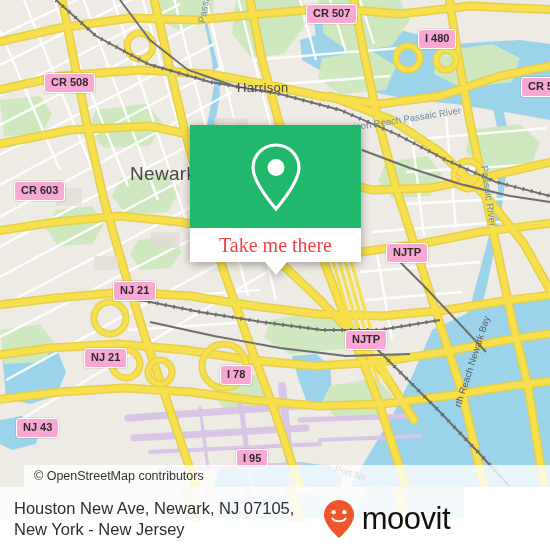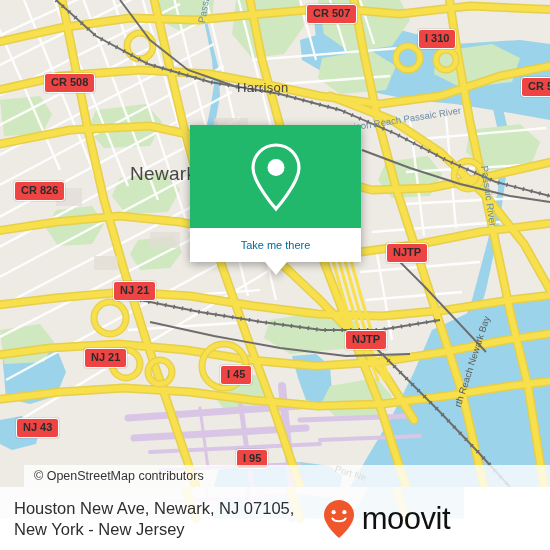--- a/index.html
+++ b/index.html
@@ -16,7 +16,7 @@
   .water-lbl{font-size:10px;color:#6b8fa8;font-style:normal;}
 
   
-  .shield{position:absolute;background:#ef4444;border:1.6px solid #fff;border-radius:3px;
+  .shield{position:absolute;background:#f9a8d4;border:1.6px solid #fff;border-radius:3px;
           color:#2b2b2b;font-size:11px;font-weight:bold;line-height:1;
           padding:3px 6px 4px 6px;font-family:"Liberation Sans",sans-serif;
           box-shadow:0 0 0 1px rgba(0,0,0,.07);white-space:nowrap;}

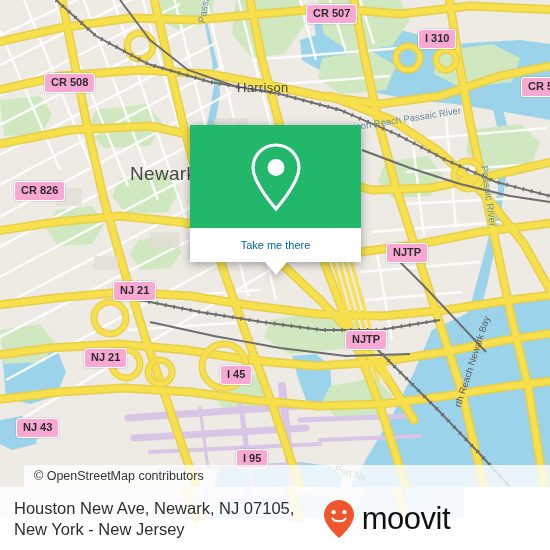--- a/index.html
+++ b/index.html
@@ -256,7 +256,7 @@
     <div class="mlabel water-lbl" style="left:337px;top:463px;transform:rotate(17deg);transform-origin:left top;font-size:9.5px;color:#5b5b5b">Port Ne</div>
 
     <div class="shield" style="left:306px;top:4px">CR 507</div>
-    <div class="shield" style="left:418px;top:29px">I 310</div>
+    <div class="shield" style="left:418px;top:29px">I 480</div>
     <div class="shield" style="left:44px;top:73px">CR 508</div>
     <div class="shield" style="left:521px;top:77px">CR 5</div>
     <div class="shield" style="left:14px;top:181px">CR 826</div>

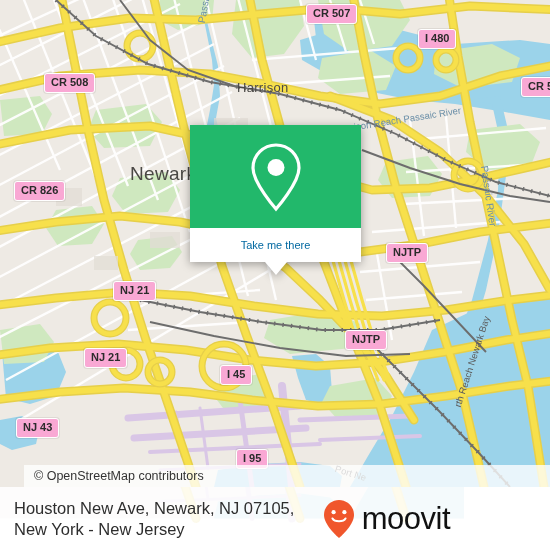--- a/index.html
+++ b/index.html
@@ -259,7 +259,7 @@
     <div class="shield" style="left:418px;top:29px">I 480</div>
     <div class="shield" style="left:44px;top:73px">CR 508</div>
     <div class="shield" style="left:521px;top:77px">CR 5</div>
-    <div class="shield" style="left:14px;top:181px">CR 826</div>
+    <div class="shield" style="left:14px;top:181px">CR 603</div>
     <div class="shield" style="left:386px;top:243px">NJTP</div>
     <div class="shield" style="left:113px;top:281px">NJ 21</div>
     <div class="shield" style="left:345px;top:330px">NJTP</div>

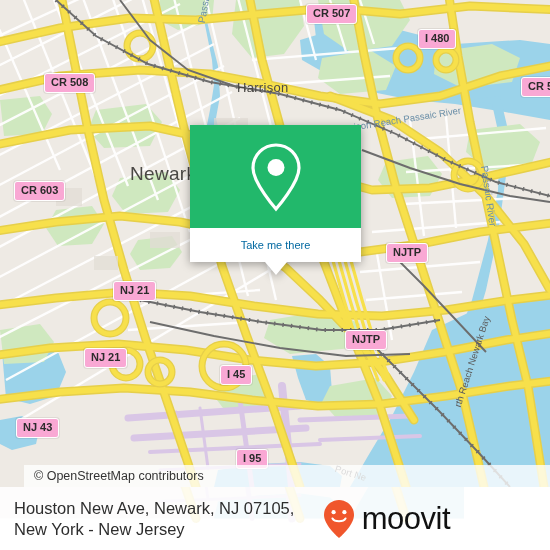--- a/index.html
+++ b/index.html
@@ -31,7 +31,7 @@
         filter:drop-shadow(0 2px 5px rgba(0,0,0,.35));}
   #card-head{height:103px;background:#22b86b;display:flex;align-items:center;justify-content:center;}
   #card-foot{height:34px;background:#fff;display:flex;align-items:center;justify-content:center;}
-  #card-foot span{font-size:11px;color:#0369a1;font-family:Liberation Sans, sans-serif;}
+  #card-foot span{font-size:20px;color:#ef4444;font-family:Liberation Serif, serif;}
   #card-tip{position:absolute;left:50%;transform:translateX(-50%);top:137px;
             width:0;height:0;border-left:11px solid transparent;border-right:11px solid transparent;
             border-top:13px solid #fff;}

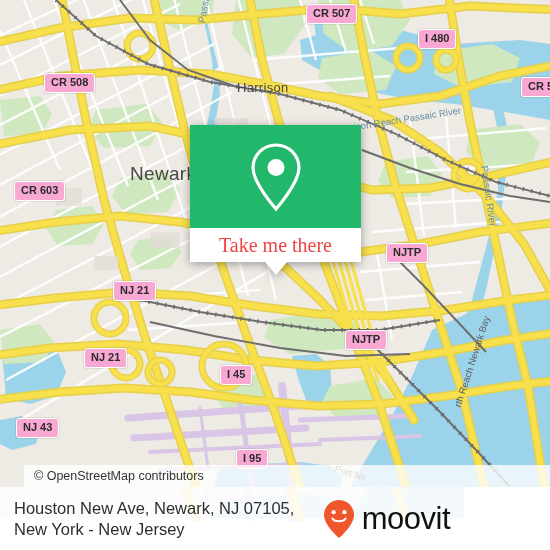--- a/index.html
+++ b/index.html
@@ -264,7 +264,7 @@
     <div class="shield" style="left:113px;top:281px">NJ 21</div>
     <div class="shield" style="left:345px;top:330px">NJTP</div>
     <div class="shield" style="left:84px;top:348px">NJ 21</div>
-    <div class="shield" style="left:220px;top:365px">I 45</div>
+    <div class="shield" style="left:220px;top:365px">I 78</div>
     <div class="shield" style="left:16px;top:418px">NJ 43</div>
     <div class="shield" style="left:236px;top:449px">I 95</div>
 

